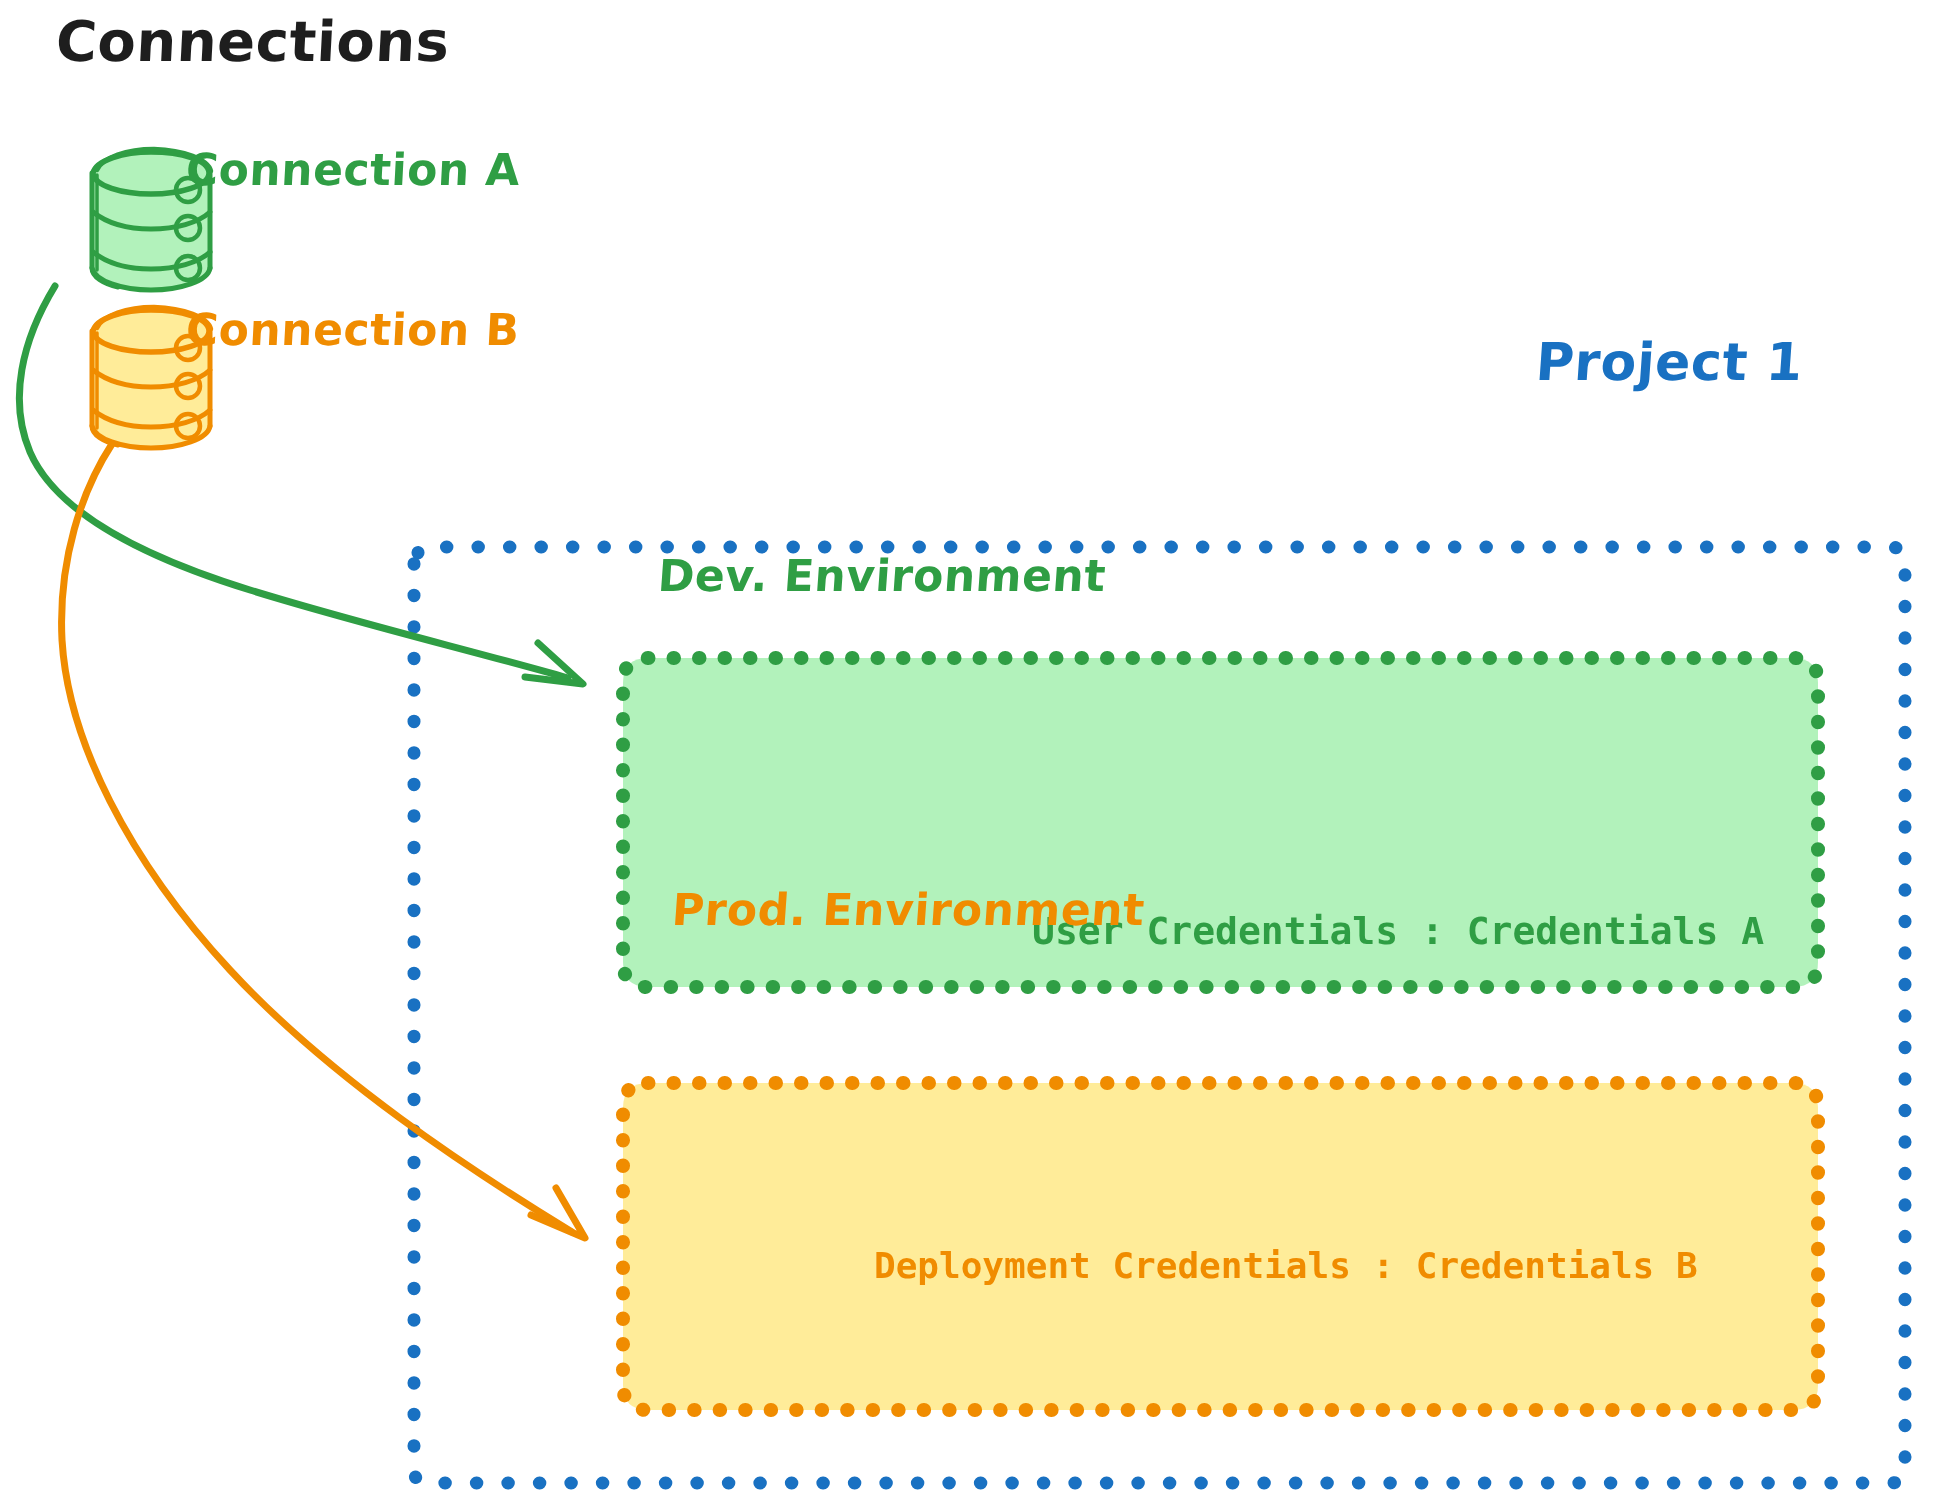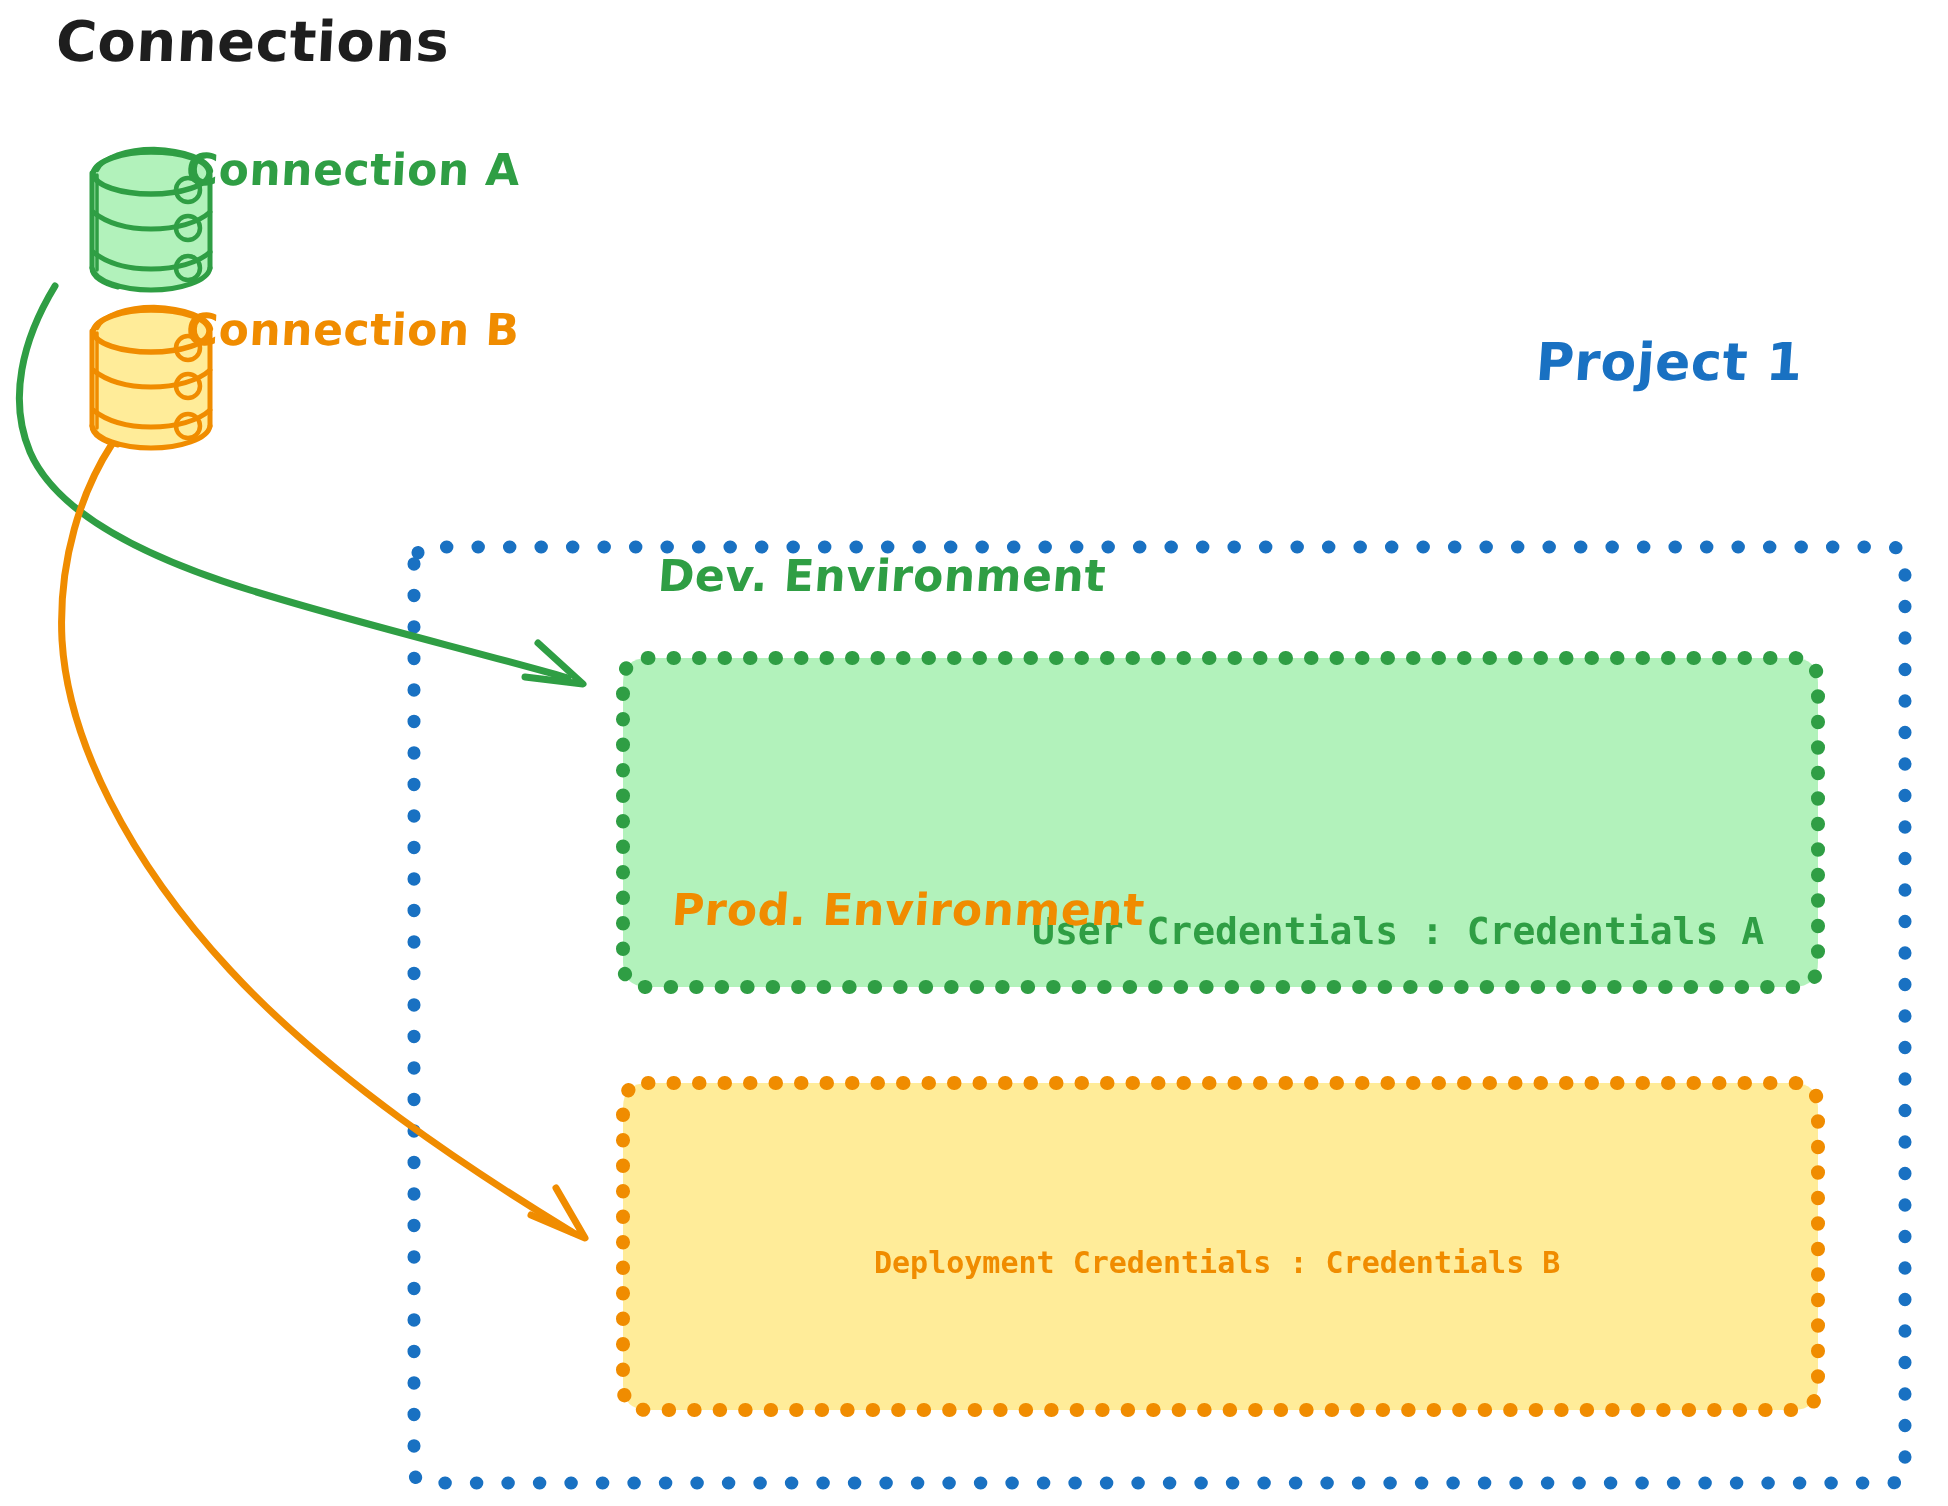--- a/index.html
+++ b/index.html
@@ -86,7 +86,7 @@
   #label-prod-credentials {
     left: 874px;
     top: 1248px;
-    font-size: 30px;
+    font-size: 36px;
     color: #f08c00;
   }
 </style>

